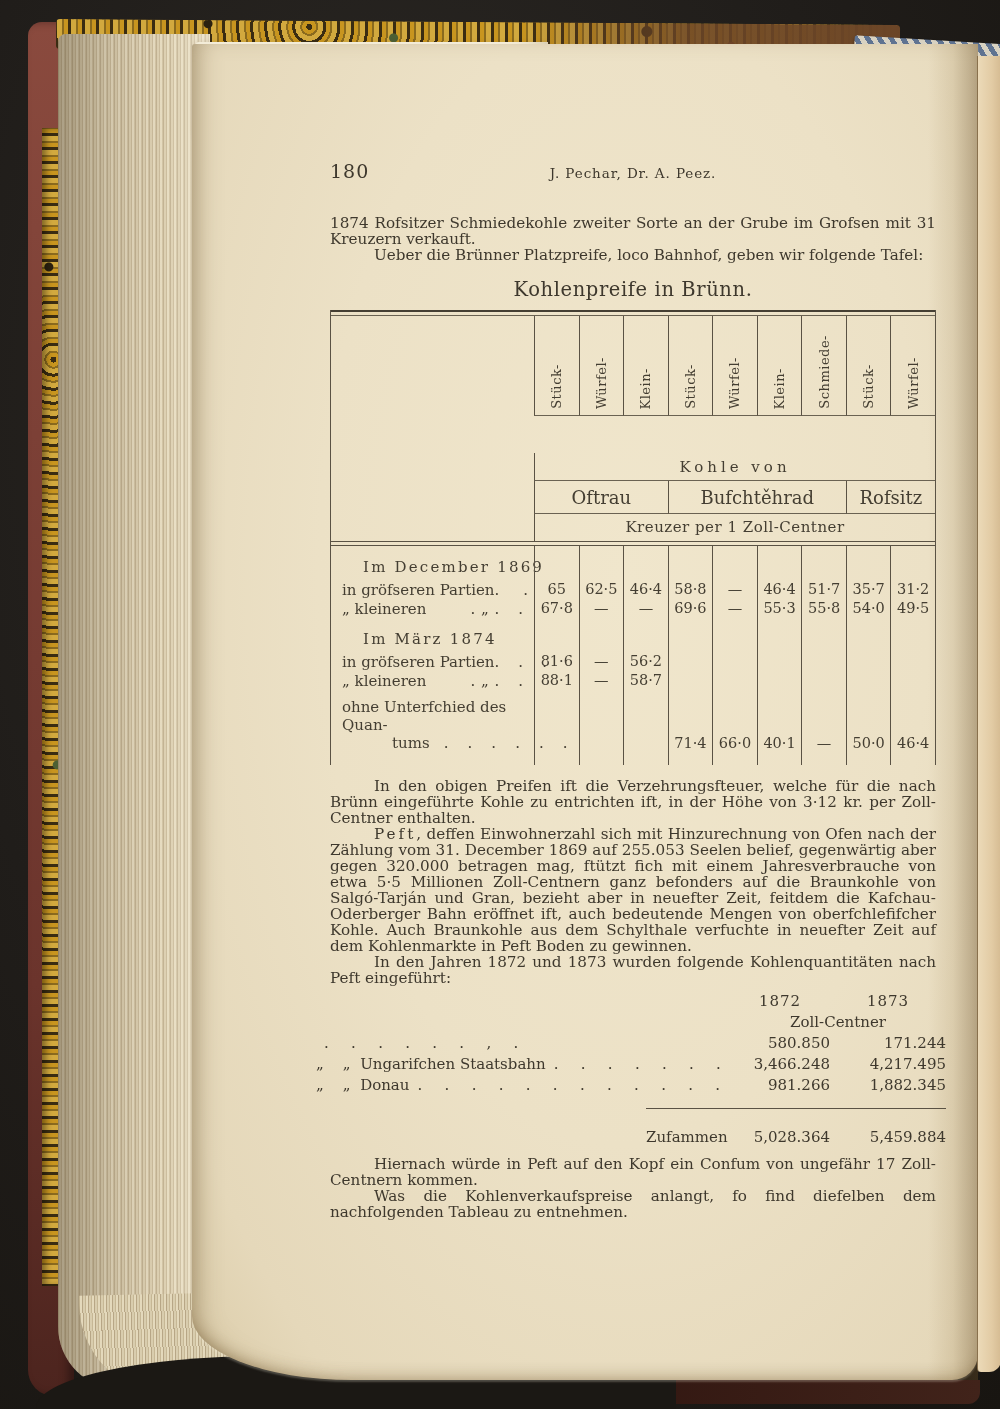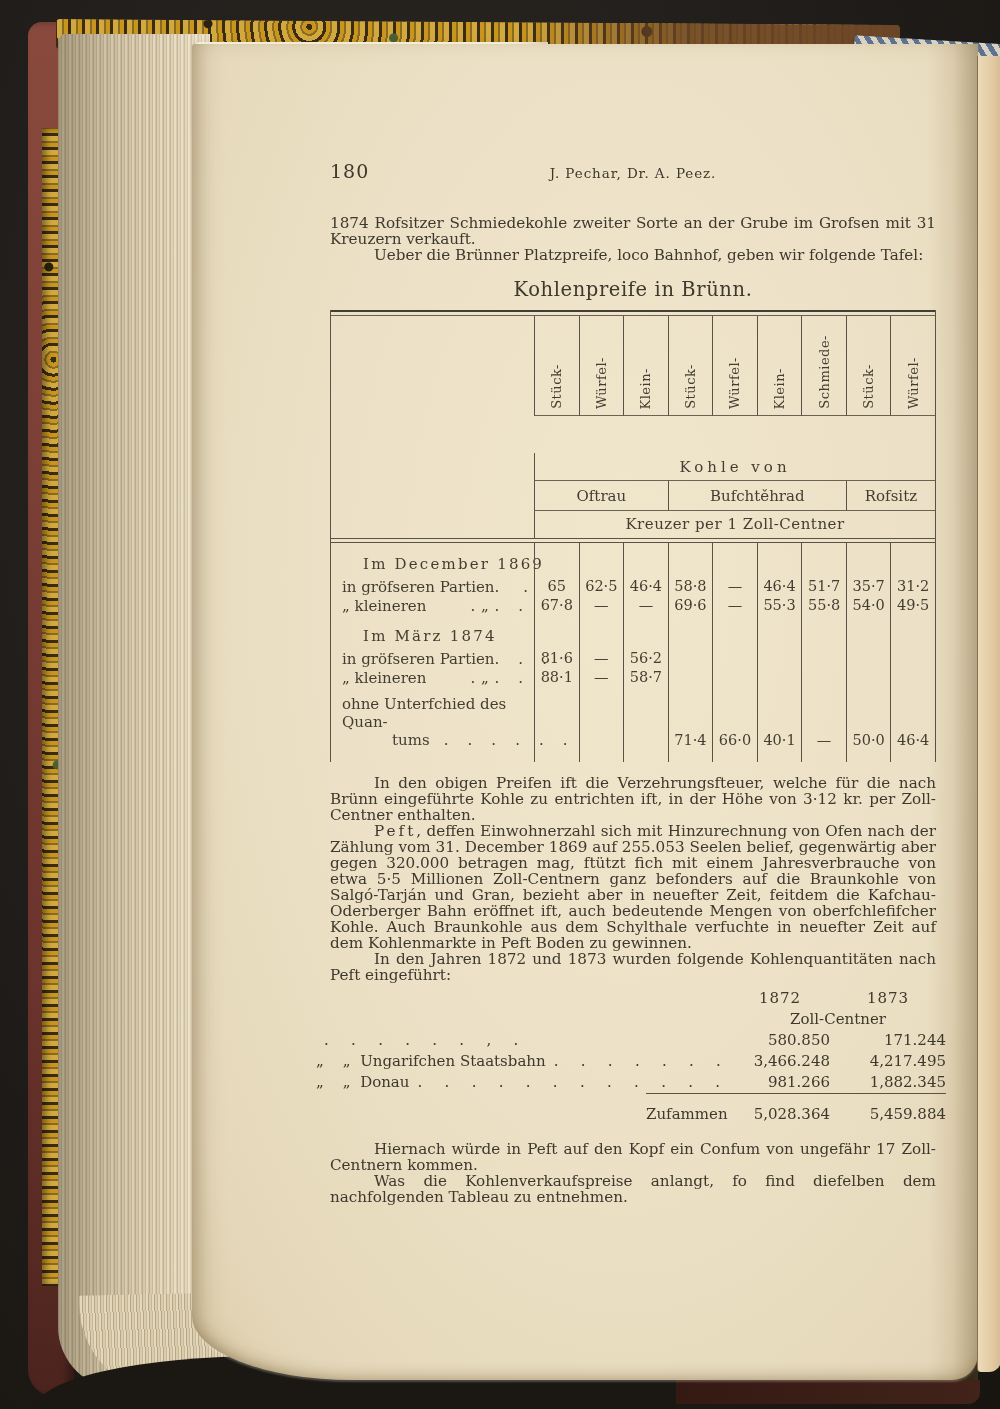--- a/index.html
+++ b/index.html
@@ -81,7 +81,7 @@
   .span9{grid-column:2/-1;border-left:1px solid #5a5244;text-align:center;}
   .kohle{border-bottom:1px solid #6a6252;padding:5px 0 4px;letter-spacing:4px;font-size:15px;margin-top:37px;}
   .grp{border-left:1px solid #5a5244;border-bottom:1px solid #6a6252;text-align:center;
-    padding:6px 12px 5px;font-size:15px;}
+    padding:6px 12px 5px;font-size:18px;}
   .g3{grid-column:span 3;}.g4{grid-column:span 4;}.g2{grid-column:span 2;}
   .unit{padding:4px 0 5px;font-size:15px;letter-spacing:.5px;}
   .bc{border-left:1px solid #5a5244;text-align:center;padding-top:1px;}

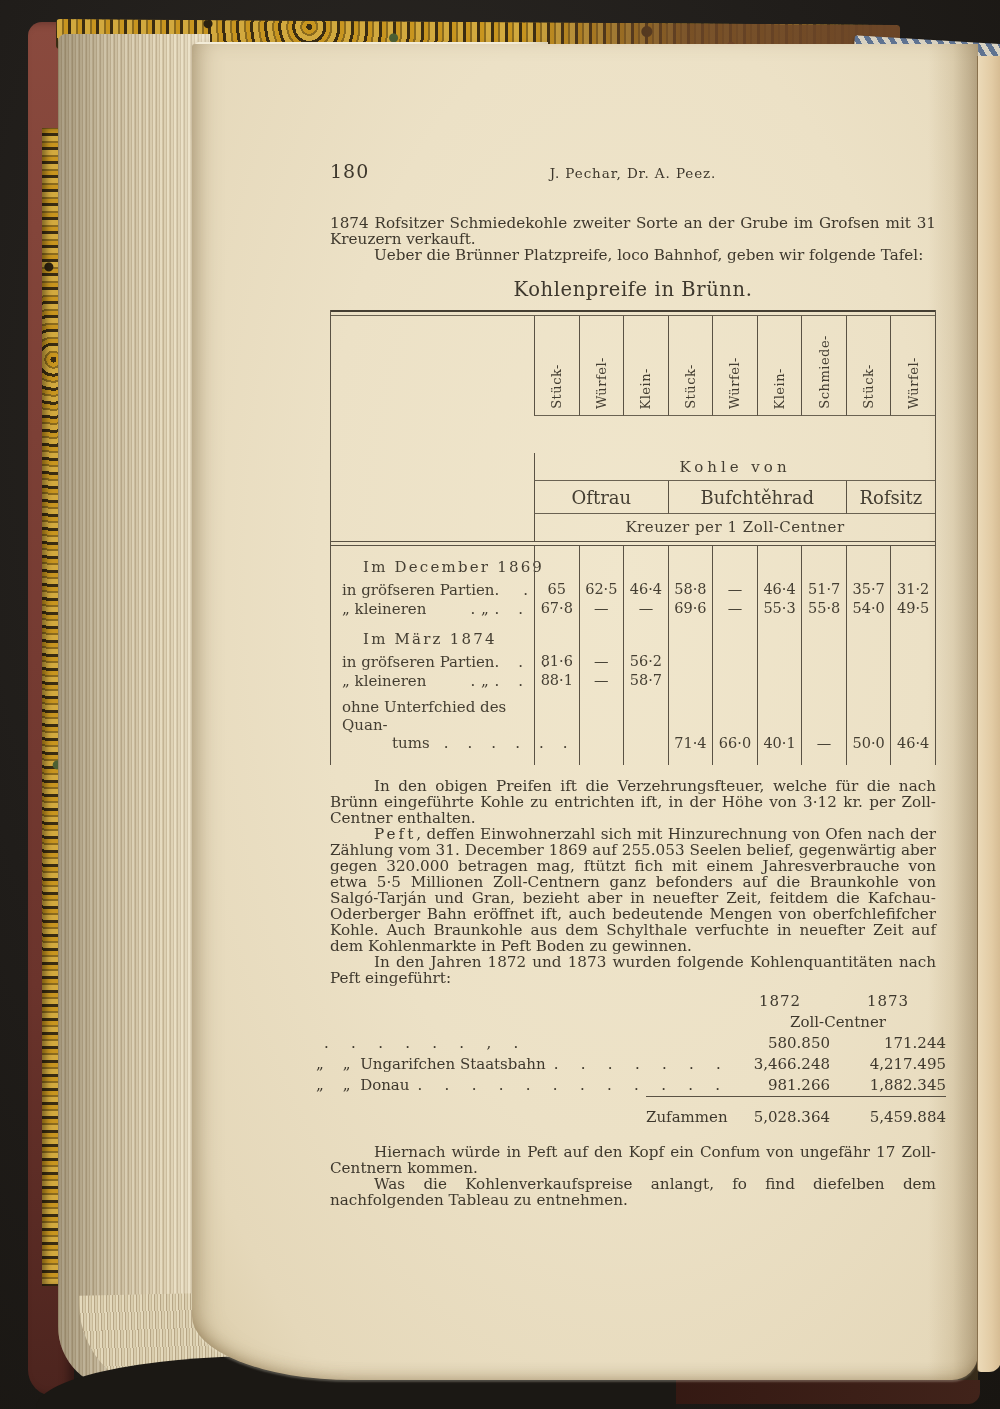--- a/index.html
+++ b/index.html
@@ -107,8 +107,8 @@
   .imp .y2{width:116px;text-align:center;letter-spacing:1px;}
   .imp .unitrow{display:flex;justify-content:flex-end;}
   .imp .unitc{width:216px;text-align:center;}
-  .imp .totalwrap{margin-left:auto;width:300px;border-top:1px solid #5a5244;margin-top:0;
-    padding-top:10px;display:flex;align-items:baseline;justify-content:space-between;}
+  .imp .totalwrap{margin-left:auto;width:300px;border-top:1px solid #5a5244;margin-top:12px;
+    padding-top:18px;display:flex;align-items:baseline;justify-content:space-between;}
   .imp .tlabel{flex:1;}
 </style>
 </head>

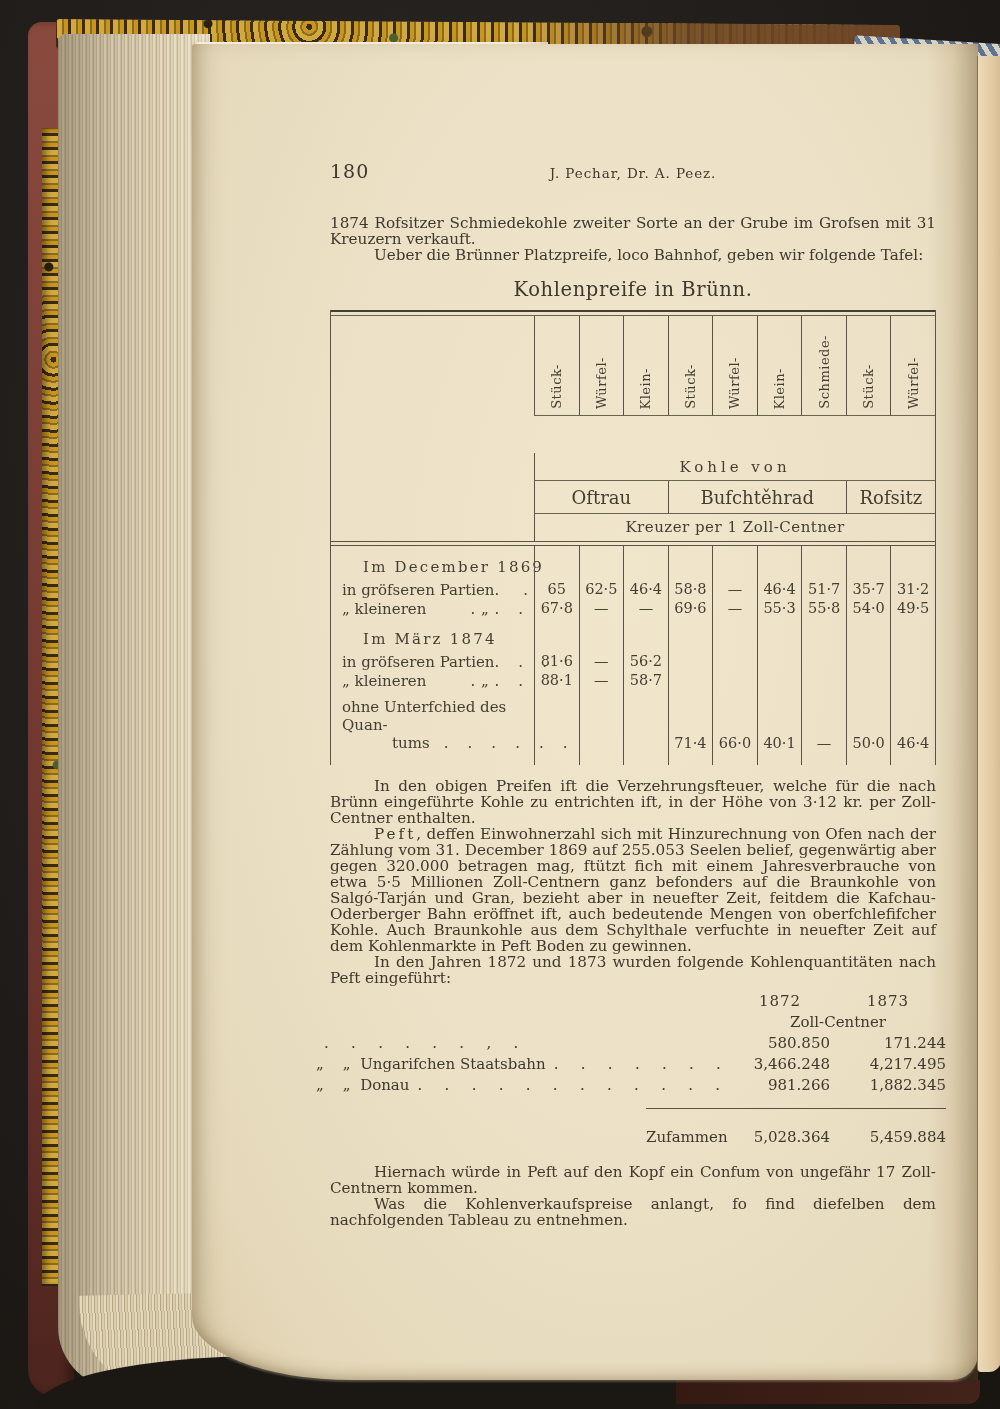--- a/index.html
+++ b/index.html
@@ -64,7 +64,7 @@
   .indent{text-indent:44px;}
   .mt30{margin-top:29px;}
   .mt14{margin-top:13px;}
-  .mt8{margin-top:16px;}
+  .mt8{margin-top:8px;}
   .title{margin-top:15px;margin-bottom:9px;text-align:center;font-size:19.5px;letter-spacing:.6px;}
   .sperr{letter-spacing:3px;}
 

